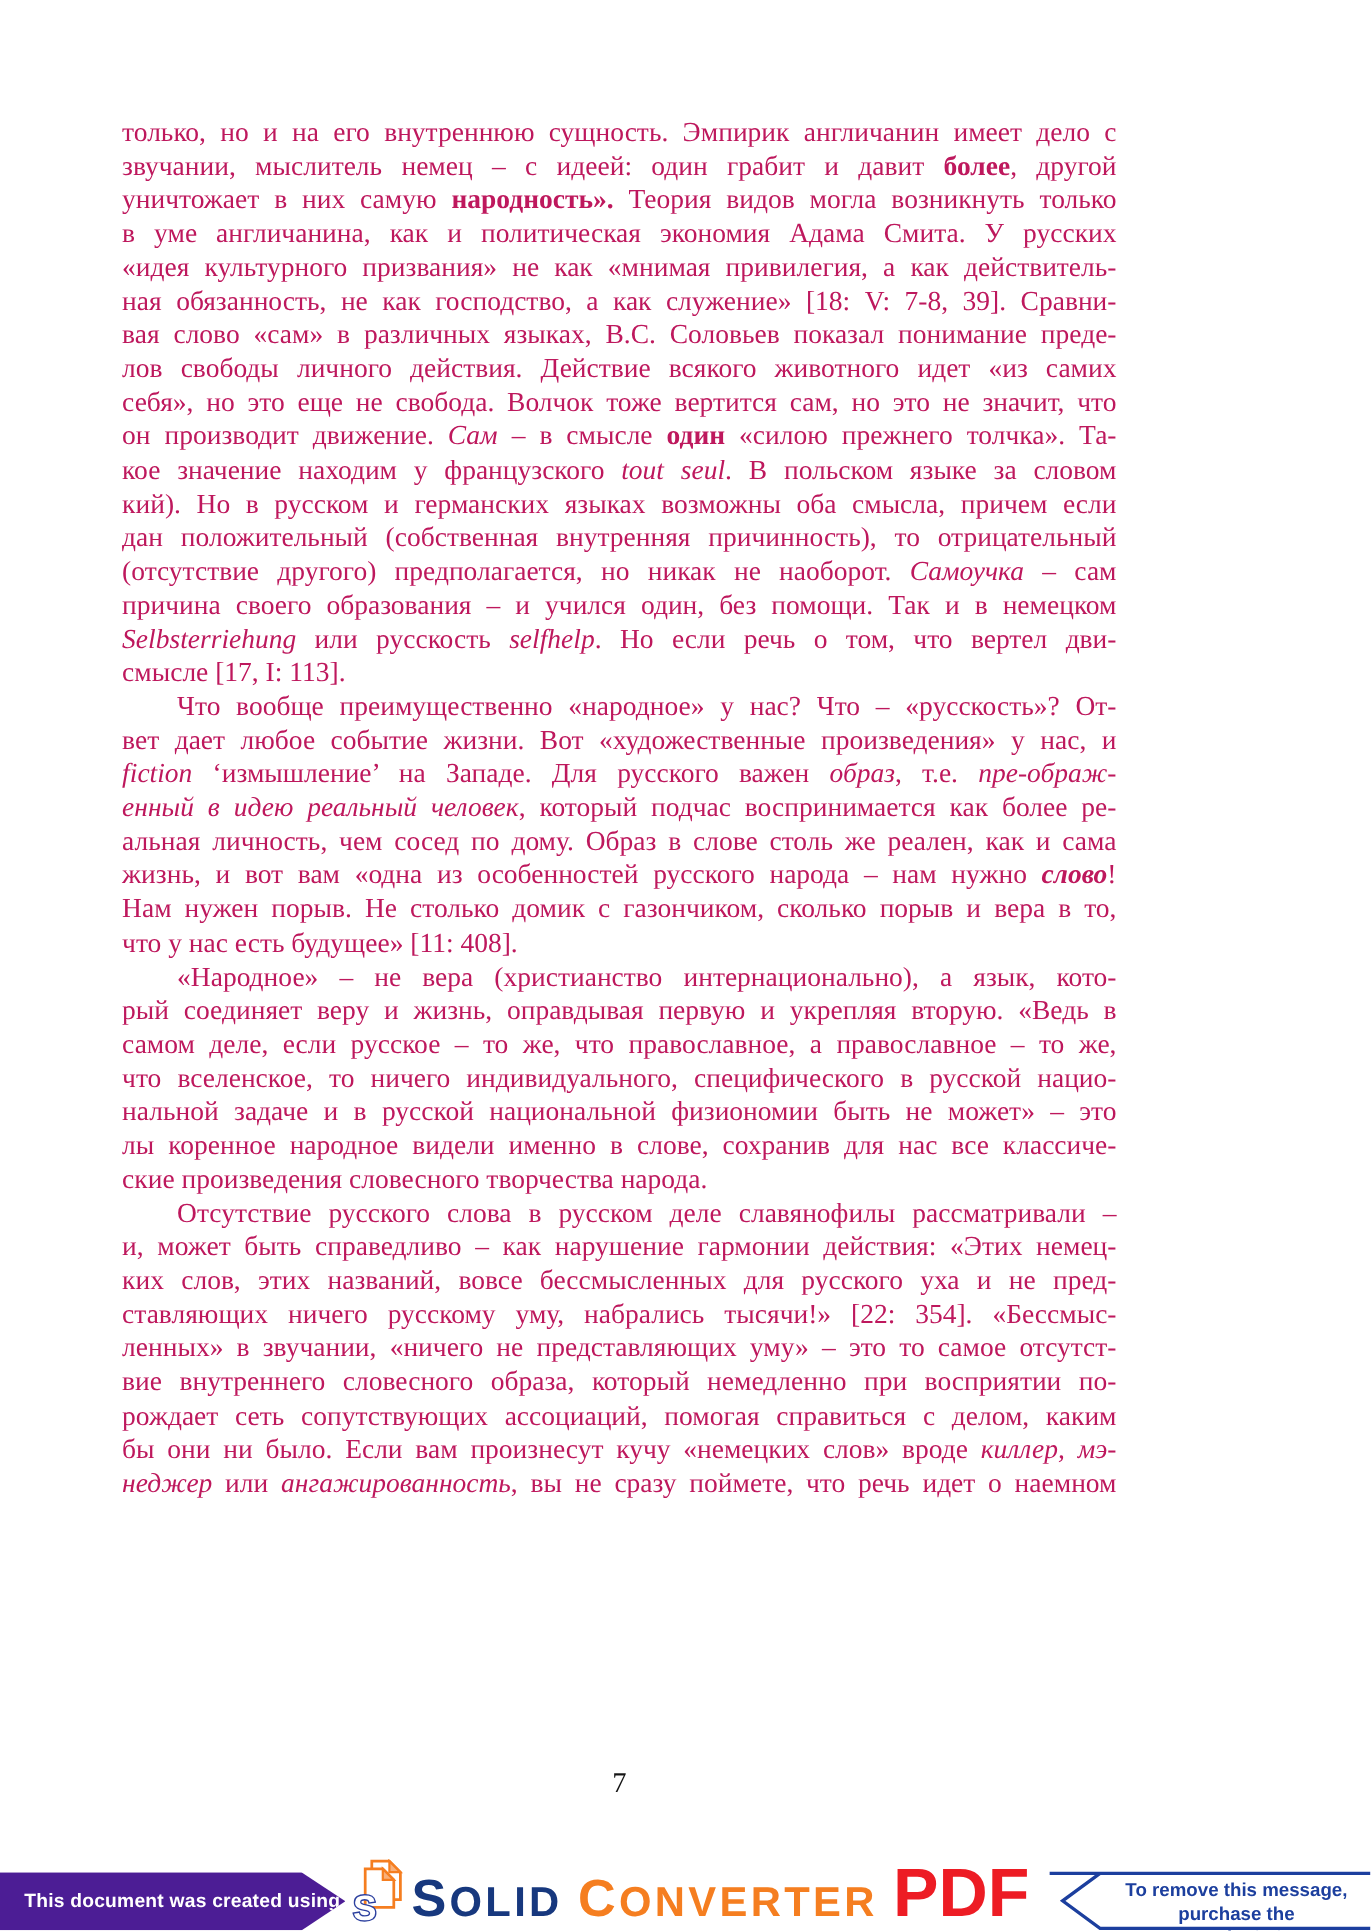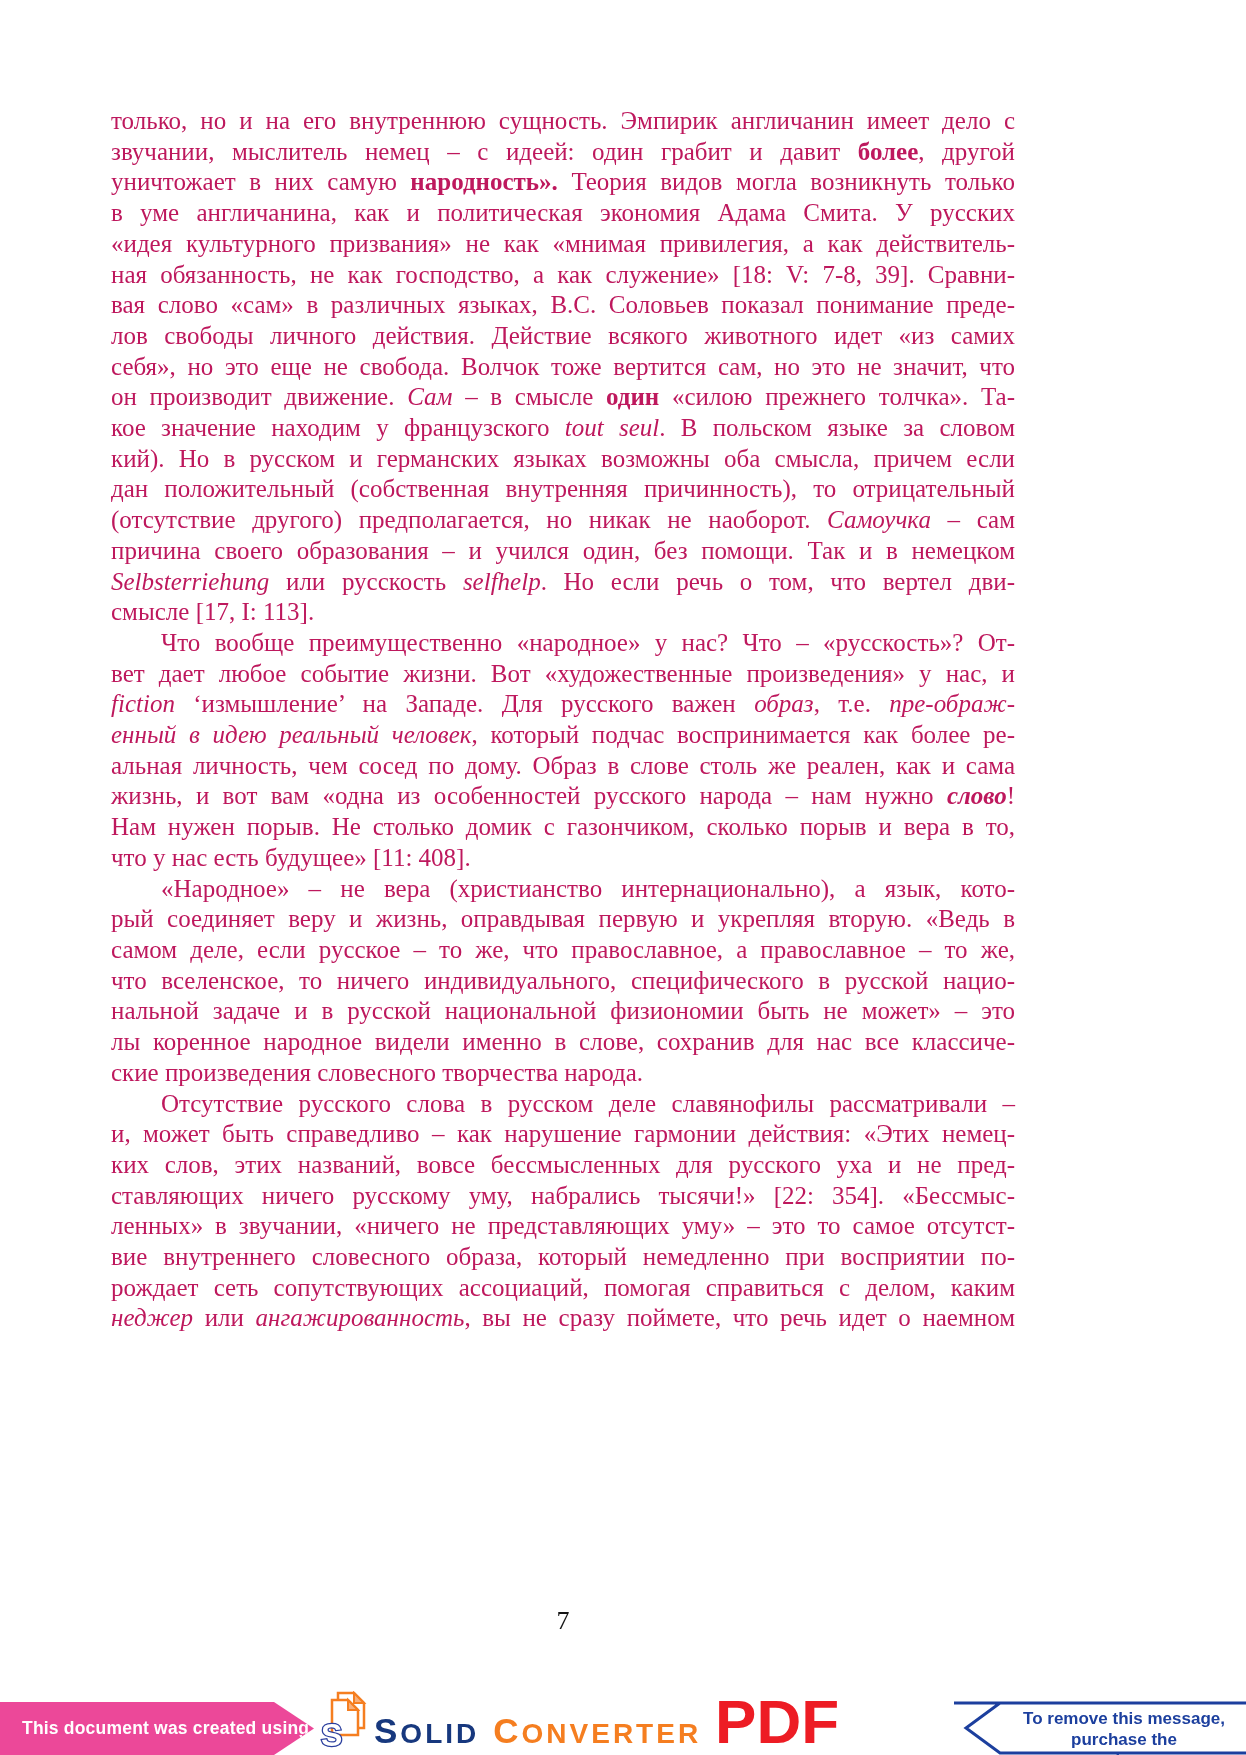--- a/index.html
+++ b/index.html
@@ -126,6 +126,7 @@
       <div class="line just"><span>ленных» в звучании, «ничего не представляющих уму» – это то самое отсутст-</span></div>
       <div class="line just"><span>вие внутреннего словесного образа, который немедленно при восприятии по-</span></div>
       <div class="line just"><span>рождает сеть сопутствующих ассоциаций, помогая справиться с делом, каким</span></div>
+      <div class="line just"><span>бы они ни было. Если вам произнесут кучу «немецких слов» вроде </span><span class="i">киллер, мэ-</span></div>
       <div class="line just"><span class="i">неджер</span><span> или </span><span class="i">ангажированность</span><span>, вы не сразу поймете, что речь идет о наемном</span></div>
     </div>
 

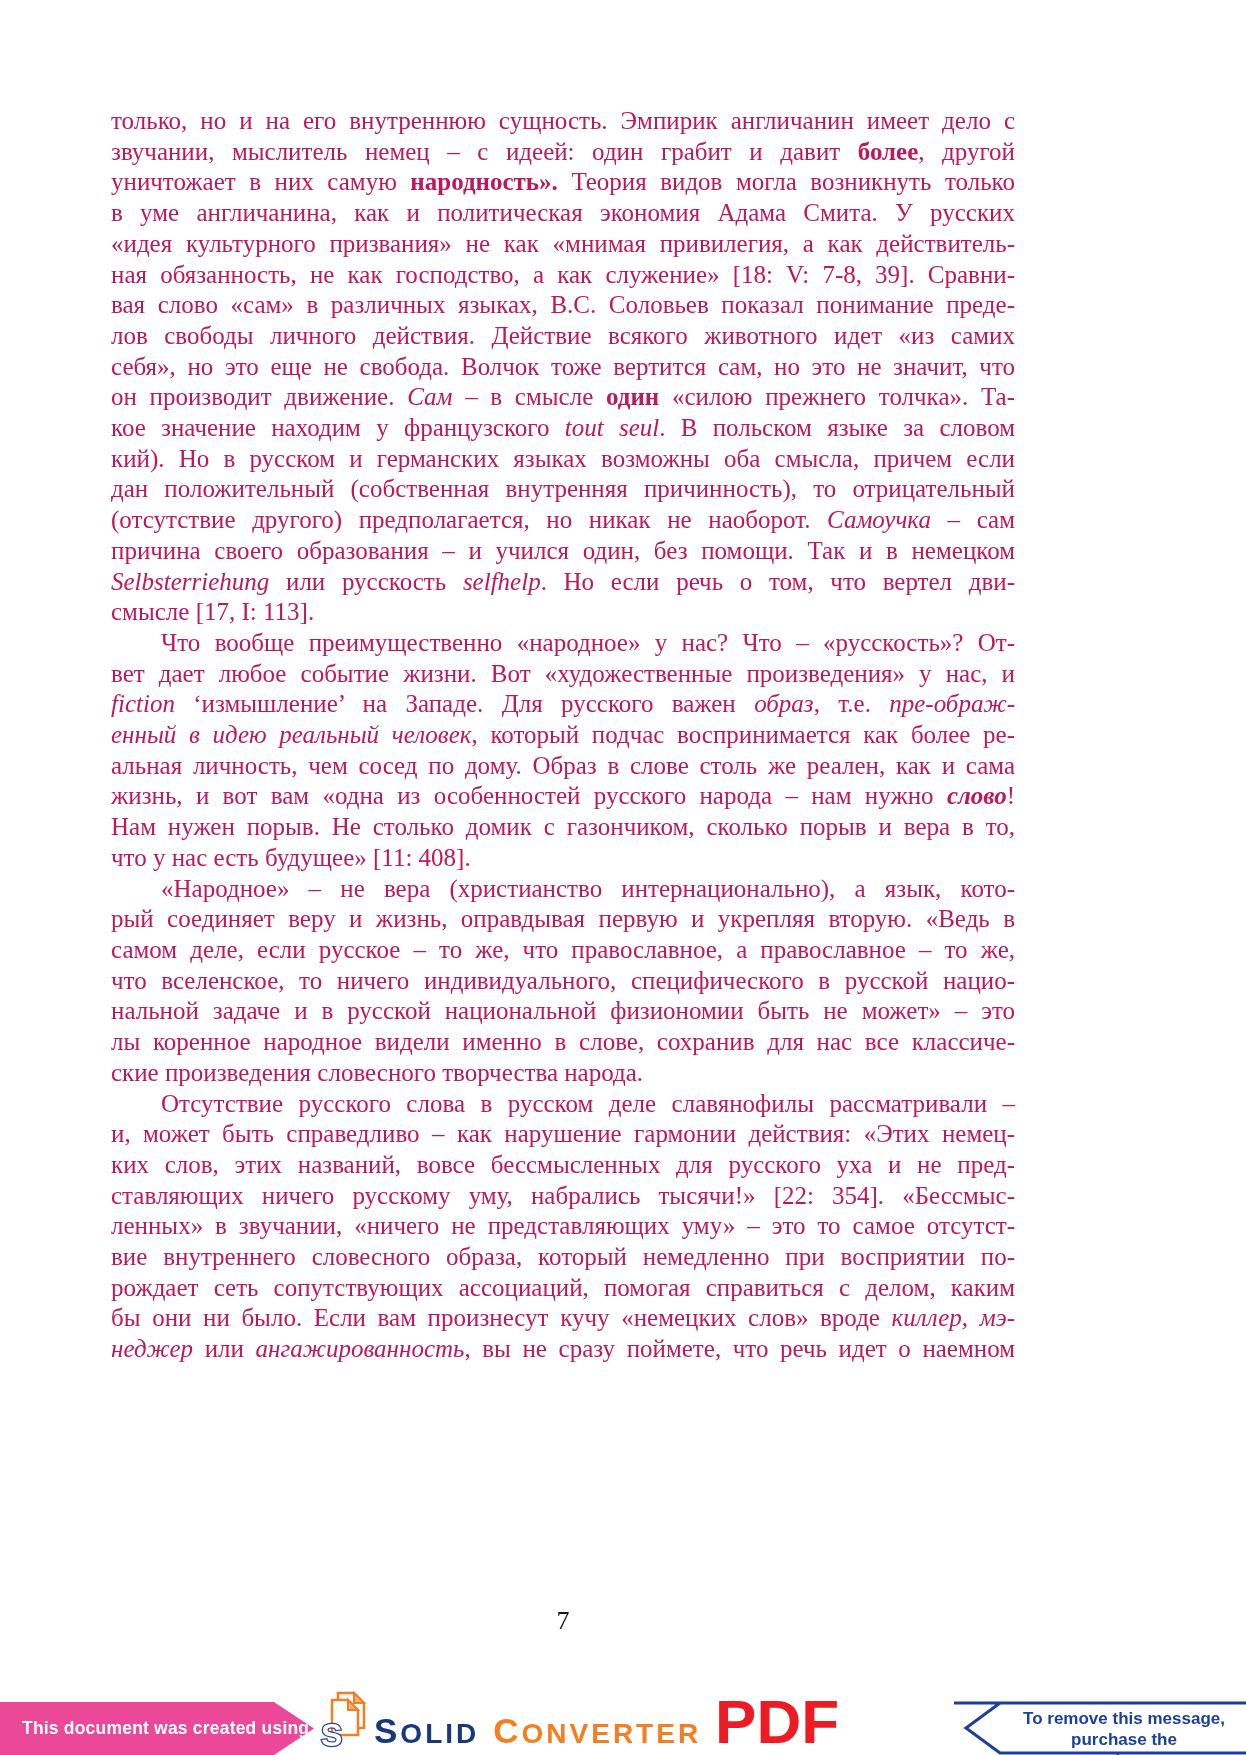--- a/index.html
+++ b/index.html
@@ -41,7 +41,7 @@
 
   .banner-left {
     position: absolute; left: 0; top: 1px; width: 314px; height: 53px;
-    background: #ec4899;
+    background: #4c1d95;
     clip-path: polygon(0 0, 274px 0, 314px 50%, 274px 100%, 0 100%);
     display: flex; align-items: center;
     padding-left: 22px; box-sizing: border-box;

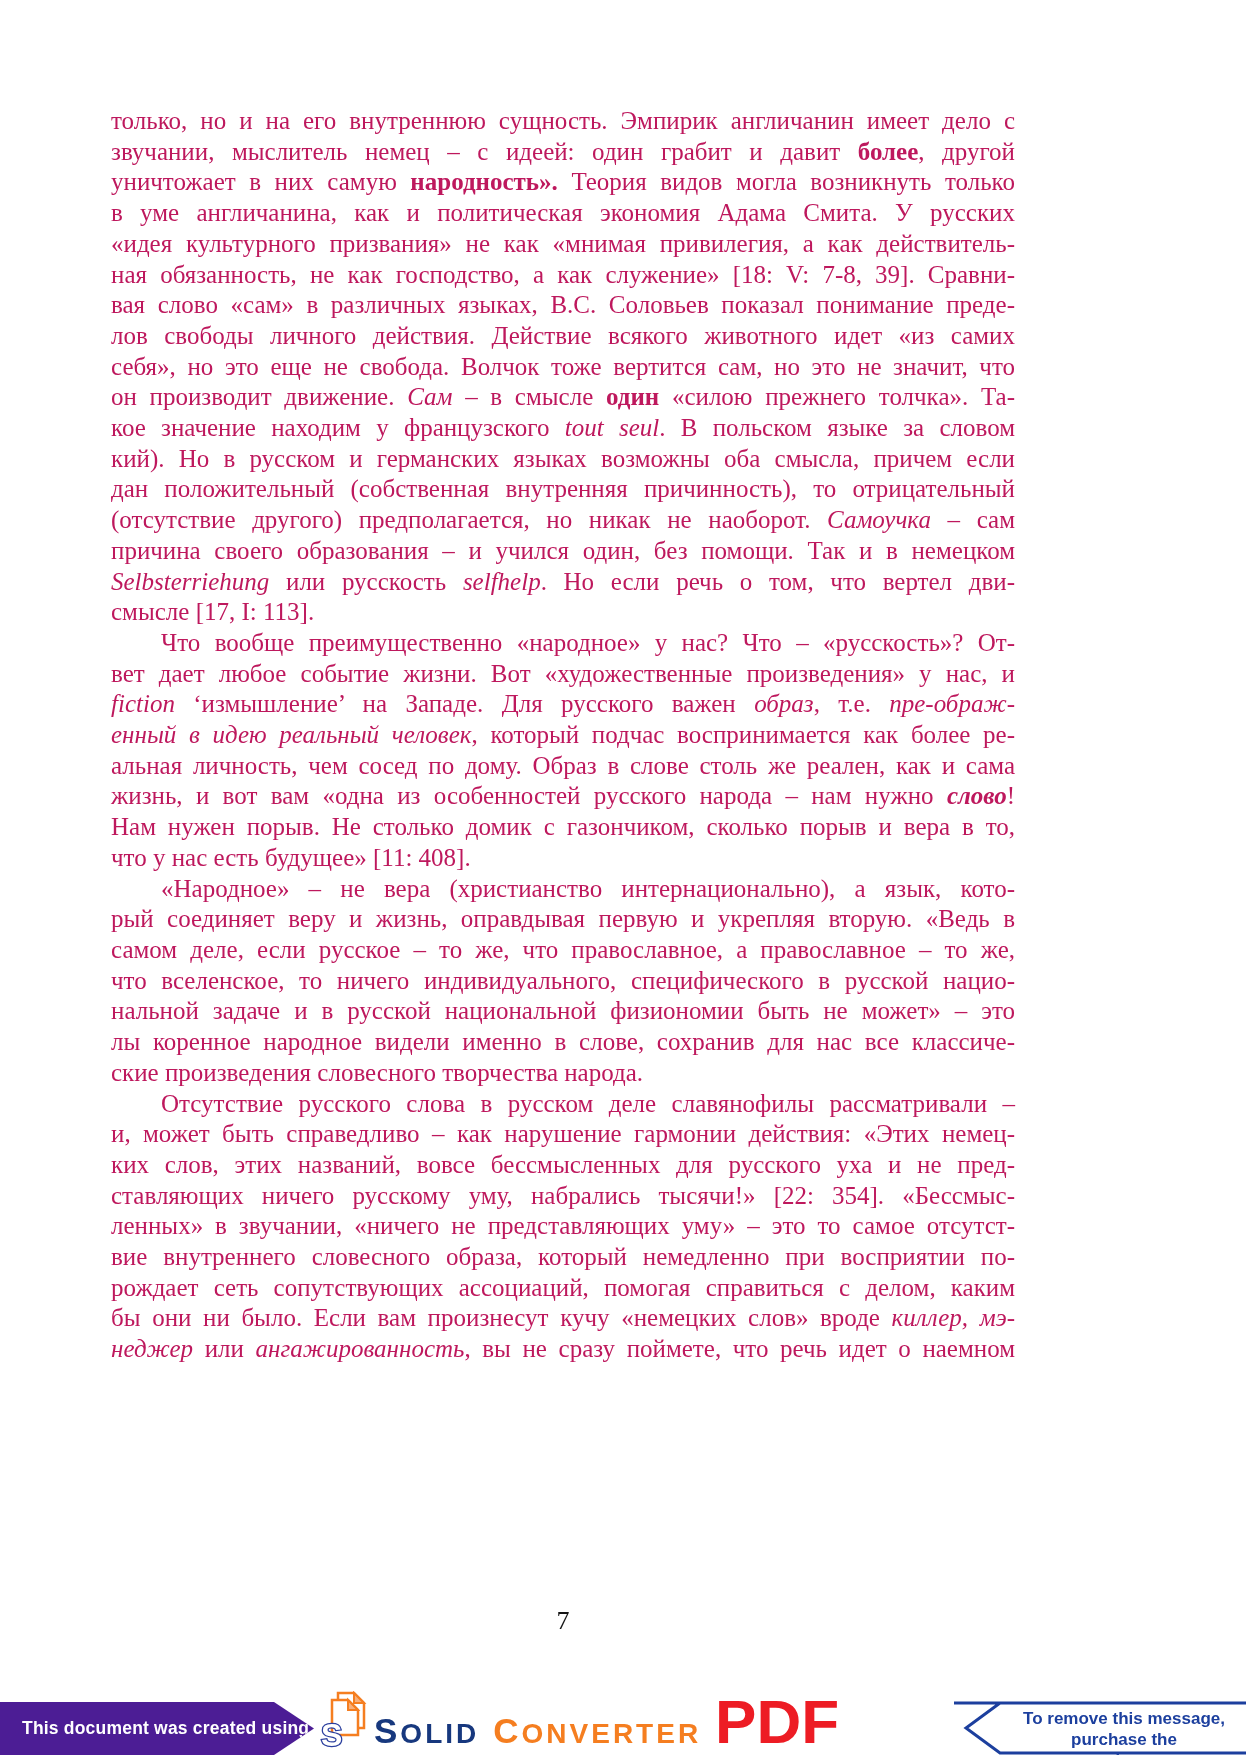--- a/index.html
+++ b/index.html
@@ -61,7 +61,7 @@
     display: inline-block;
     font-family: "Liberation Sans", sans-serif;
     font-weight: bold;
-    font-size: 28px;
+    font-size: 38px;
     letter-spacing: 3px;
     line-height: 1;
     margin-right: 14px;

